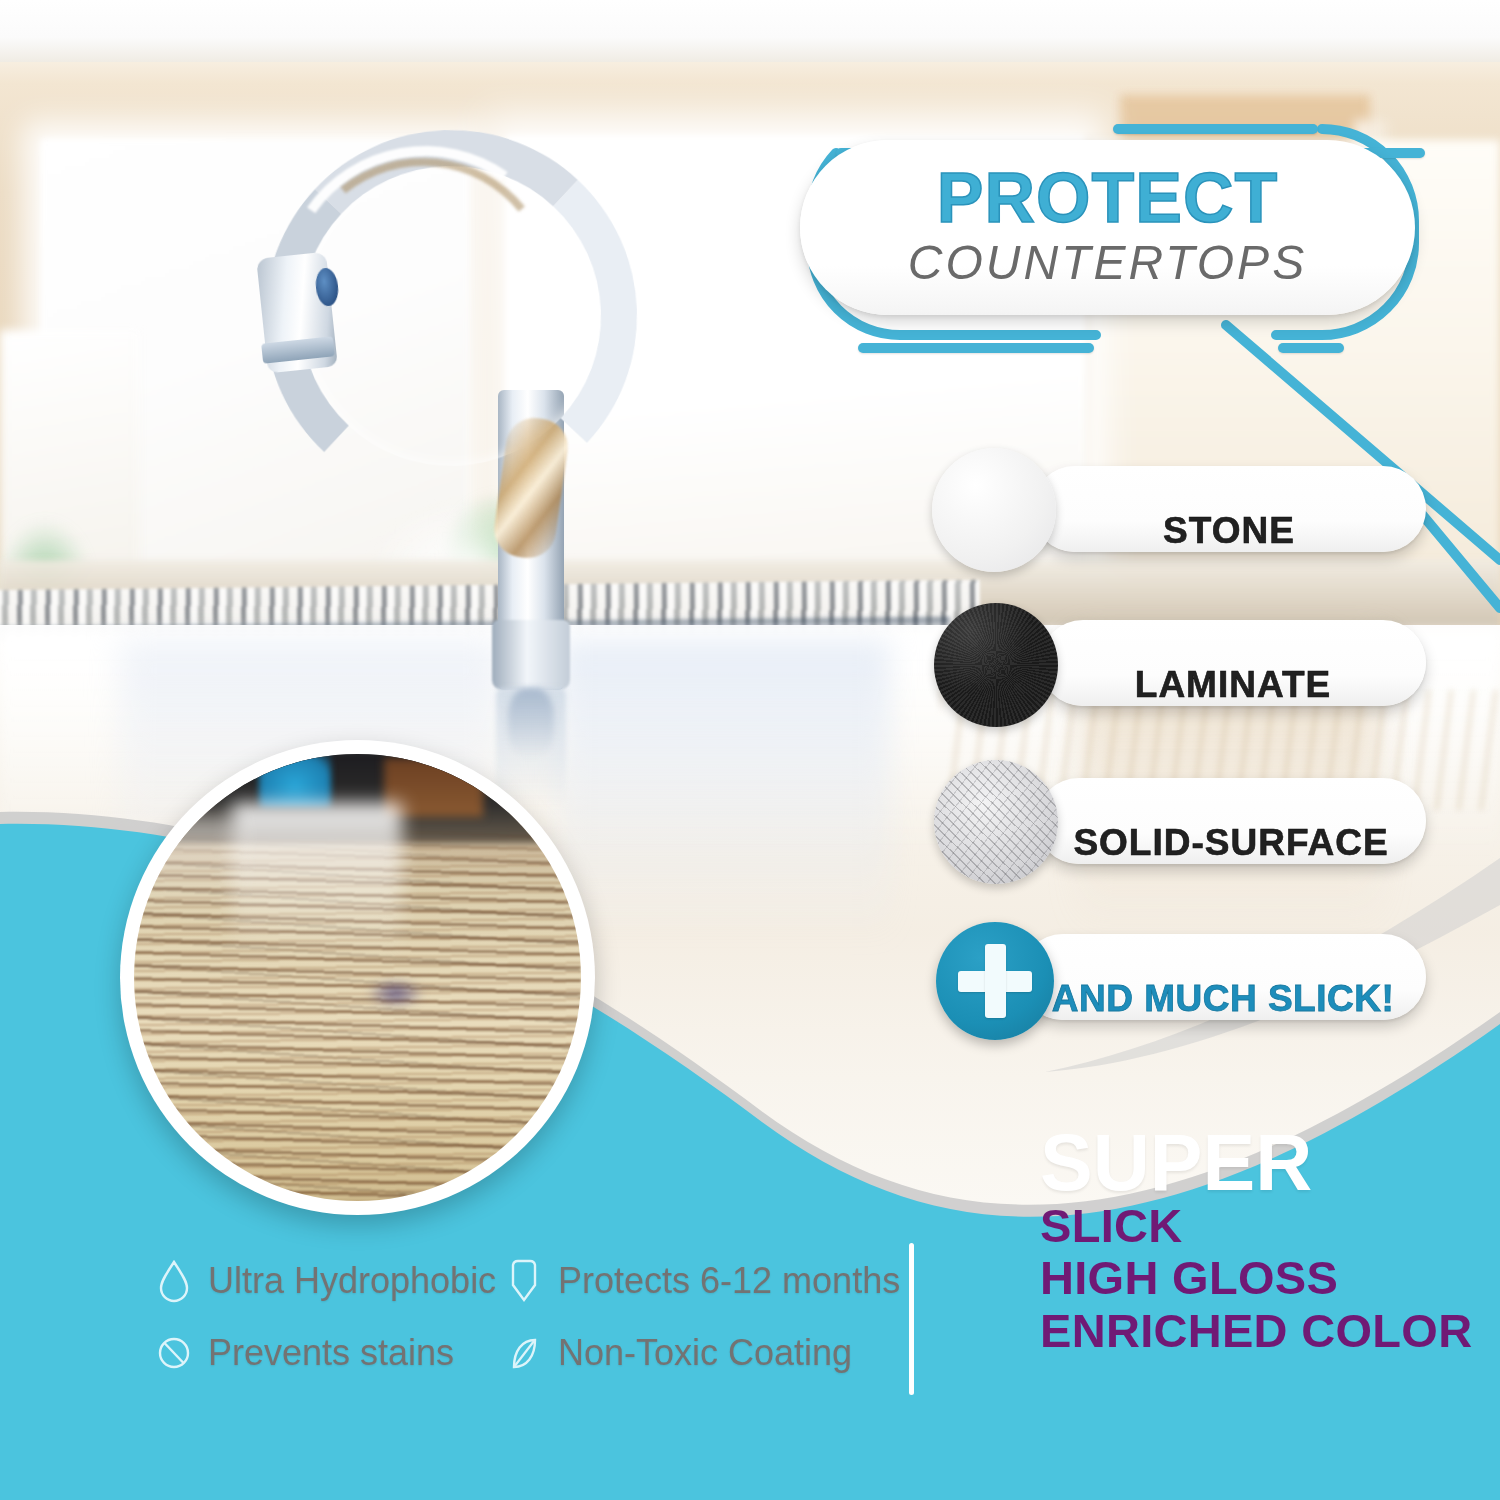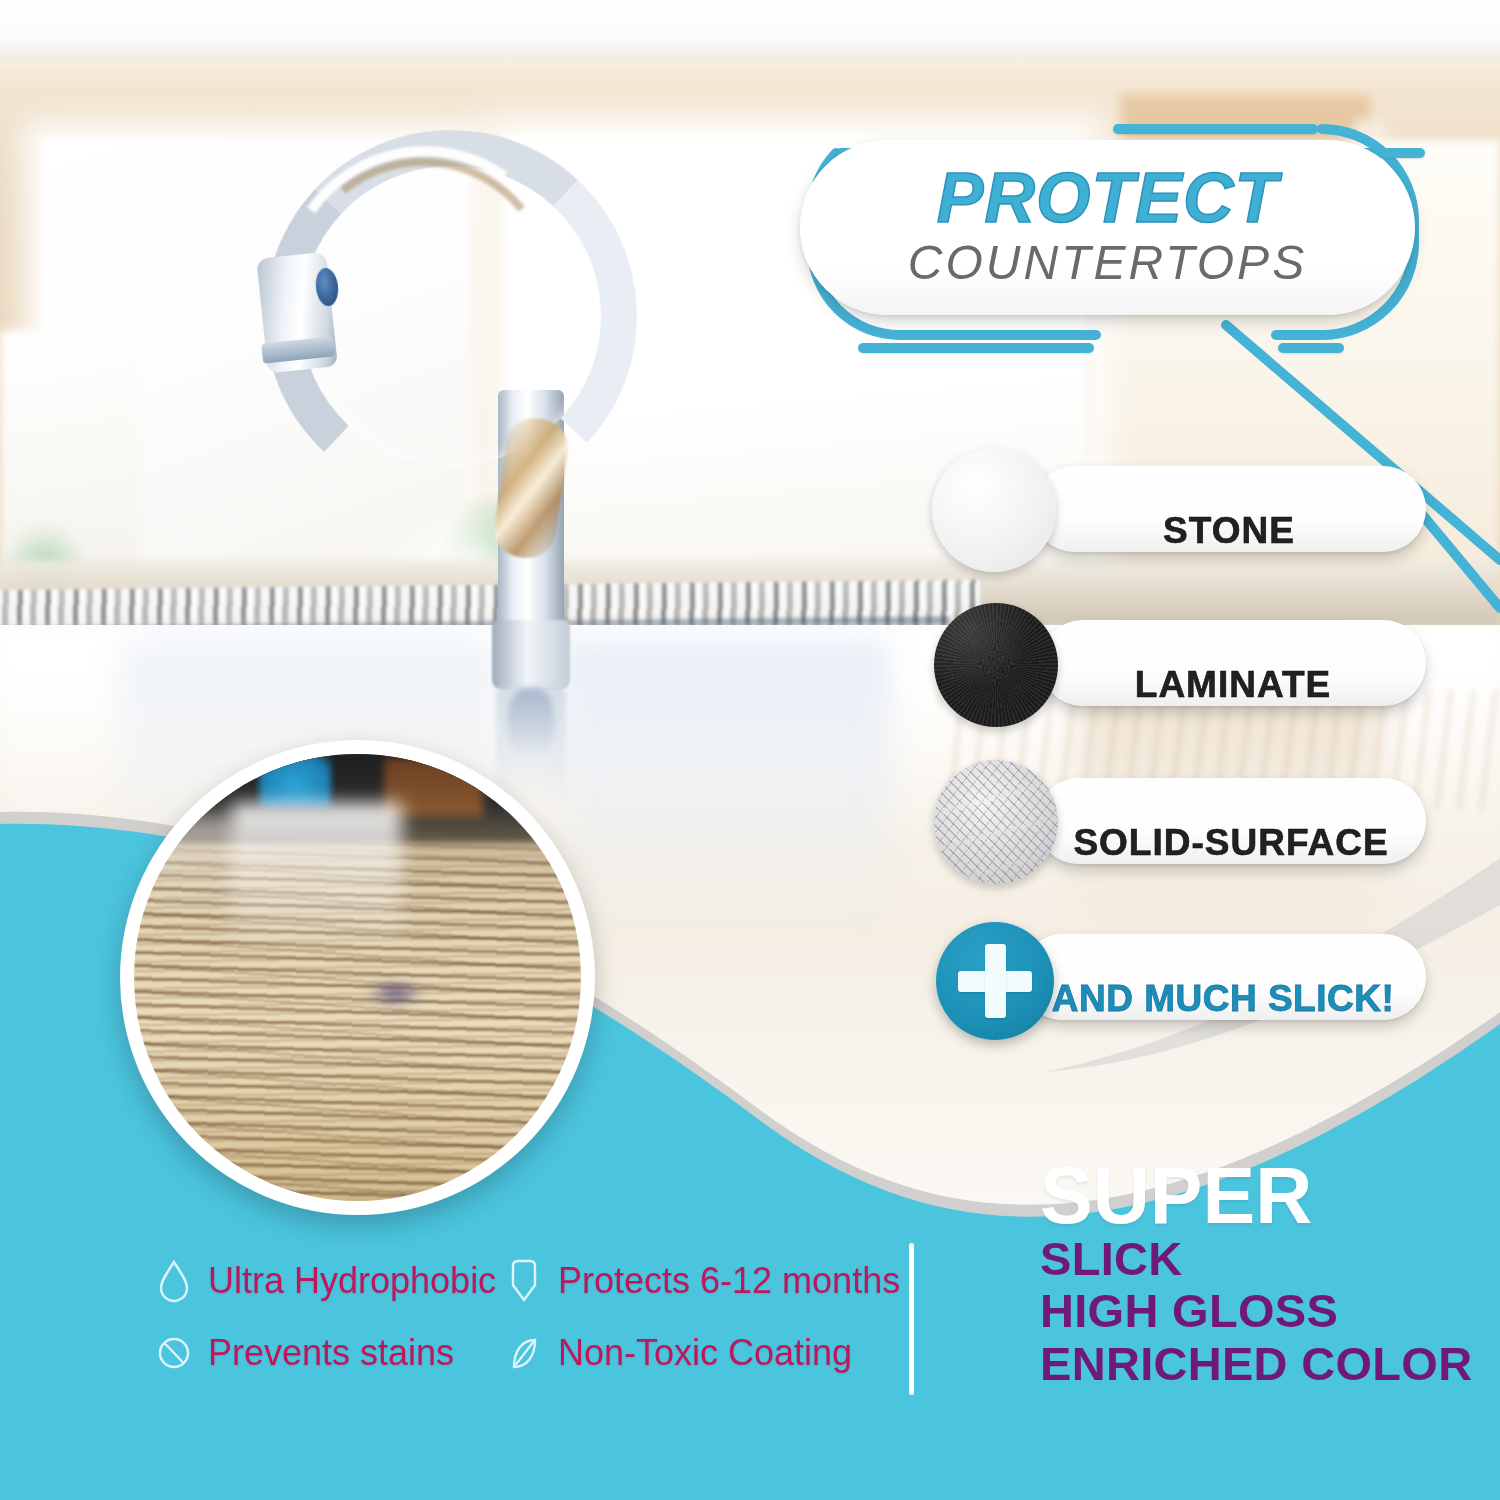--- a/index.html
+++ b/index.html
@@ -206,7 +206,7 @@
     z-index:6;
   }
   .protect-title{
-    font-size:70px;font-weight:bold;font-style:italic;letter-spacing:1px;
+    font-size:70px;font-weight:bold;letter-spacing:1px;
     color:#3fafd4;line-height:.98;
     -webkit-text-stroke:1.5px #2a93bb;
     margin:0 0 2px 0;

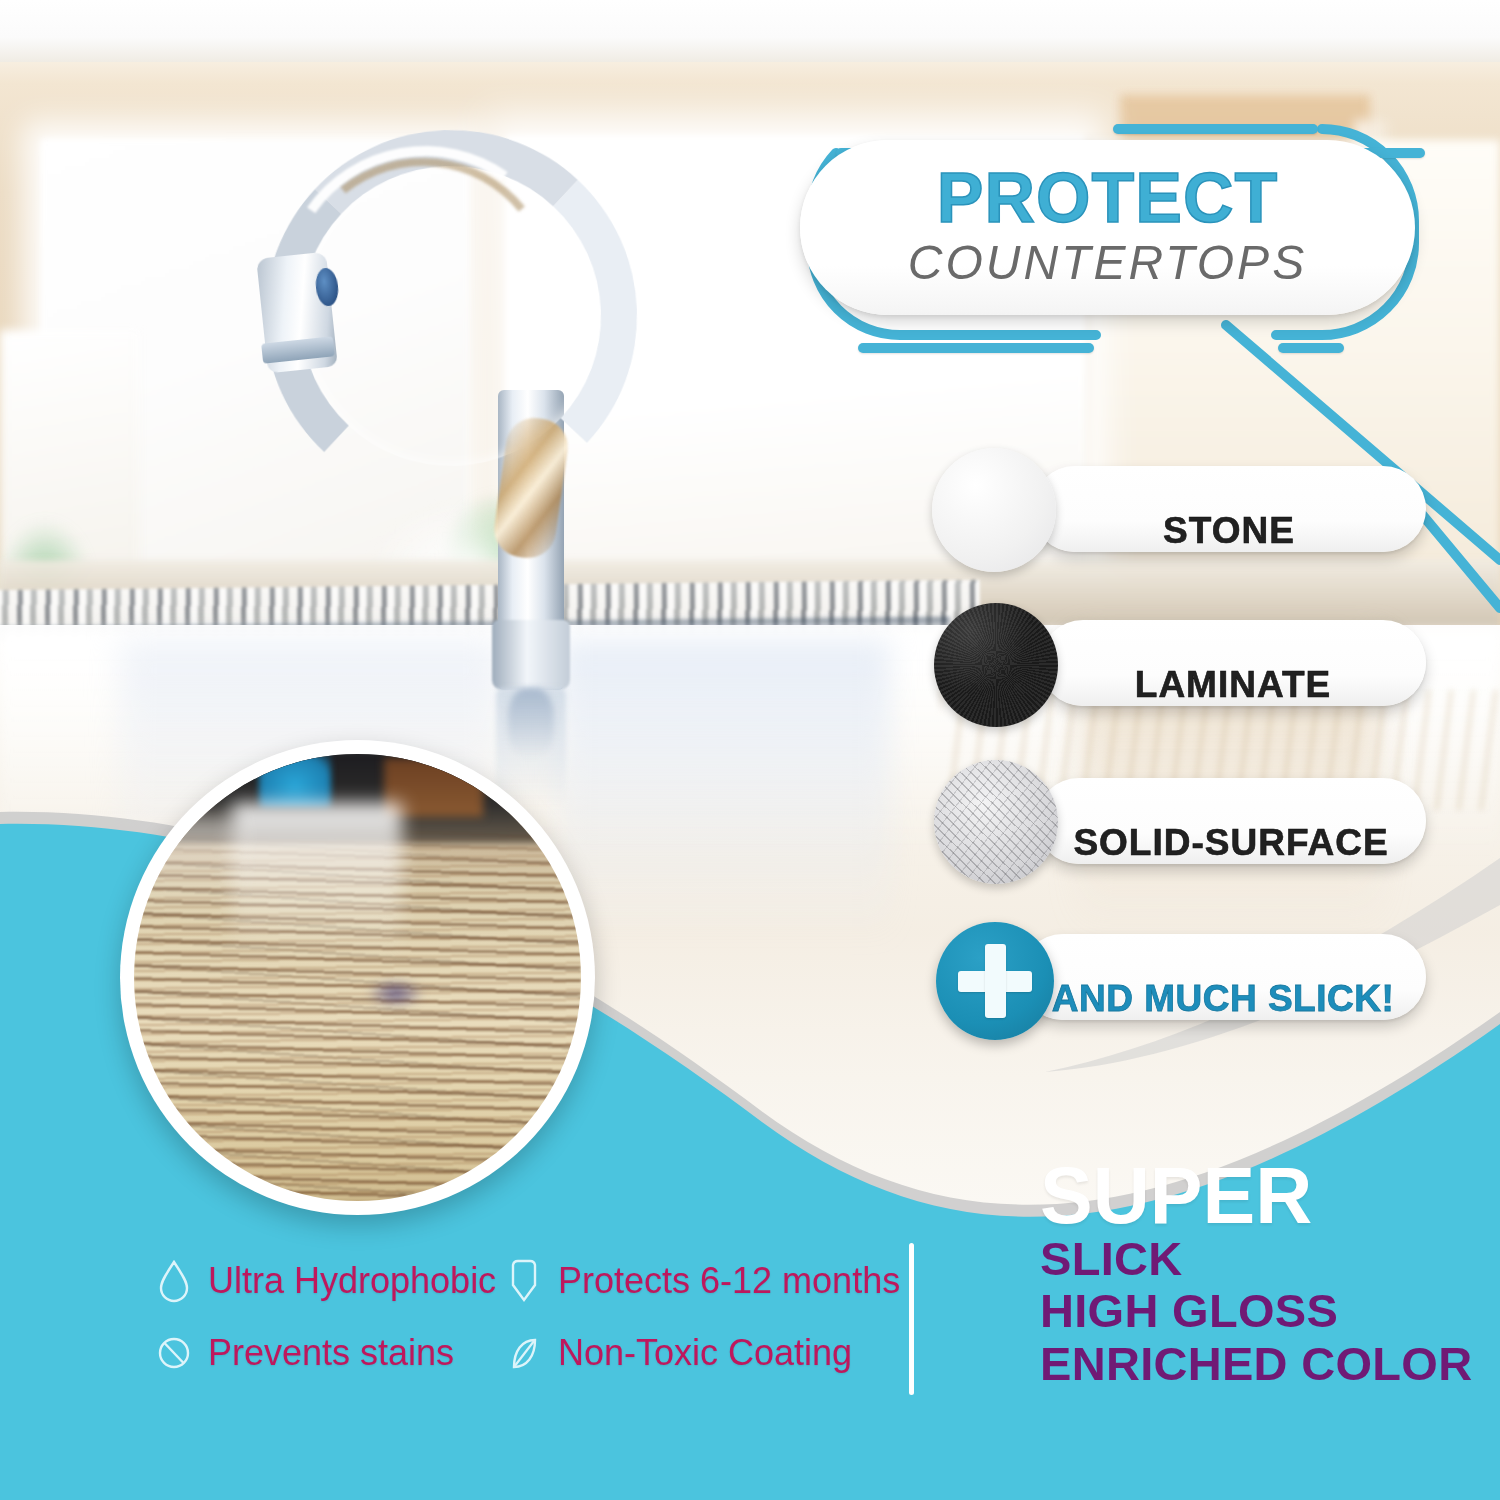--- a/index.html
+++ b/index.html
@@ -344,7 +344,7 @@
     position:absolute;left:909px;top:1243px;width:5px;height:152px;
     background:#ffffff;border-radius:3px;z-index:8;
   }
-  .supblock{position:absolute;left:1040px;top:1160px;z-index:8;}
+  .supblock{position:absolute;left:1040px;top:1127px;z-index:8;}
   .sup-1{
     font-size:79px;font-weight:bold;color:#ffffff;line-height:.92;
     letter-spacing:0px;margin:0;

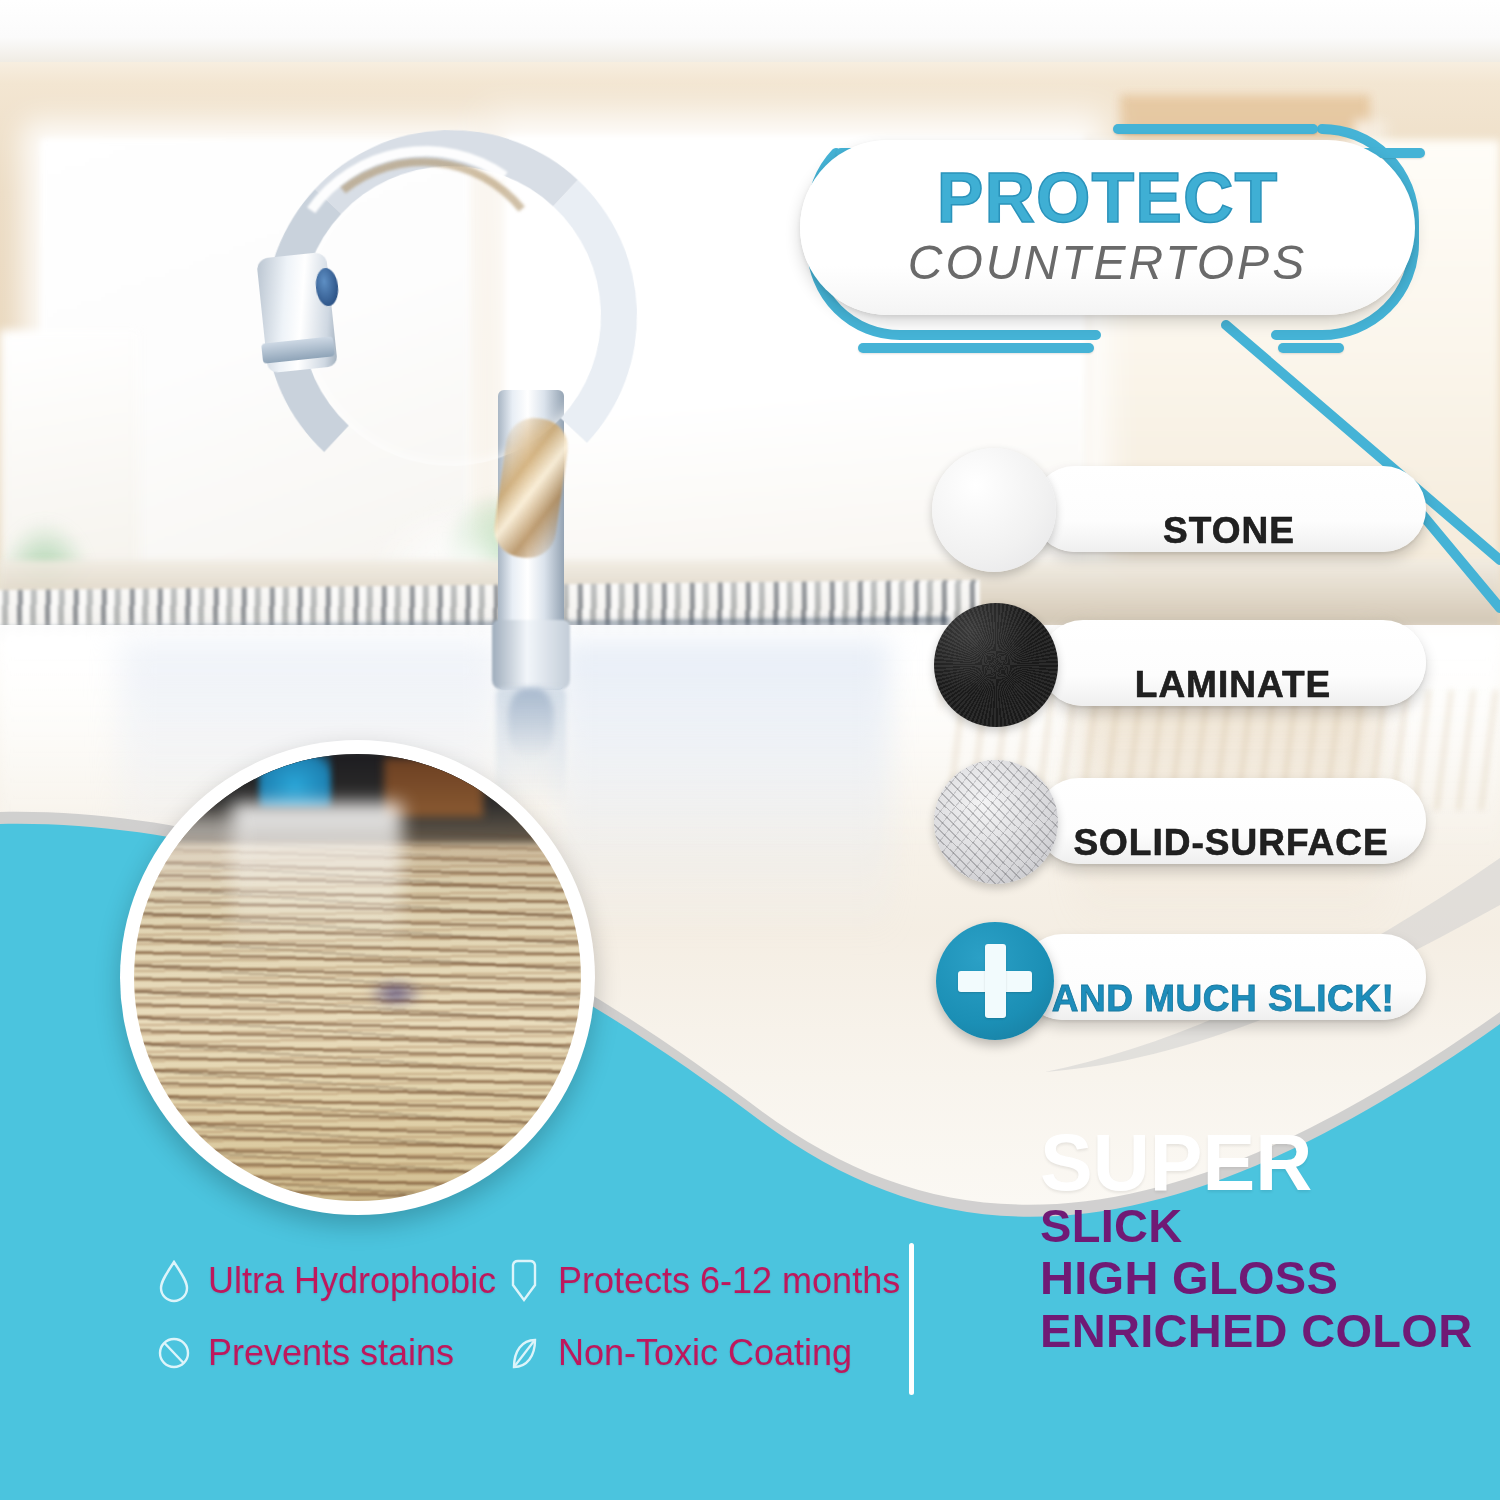--- a/index.html
+++ b/index.html
@@ -337,7 +337,7 @@
   }
   .feat-ic{width:38px;height:46px;flex:0 0 auto;}
   .feat-tx{
-    font-size:36px;color:#be185d;white-space:nowrap;
+    font-size:36px;color:#737373;white-space:nowrap;
     text-shadow:0 1px 2px rgba(0,0,0,.10);
   }
   .divider{

